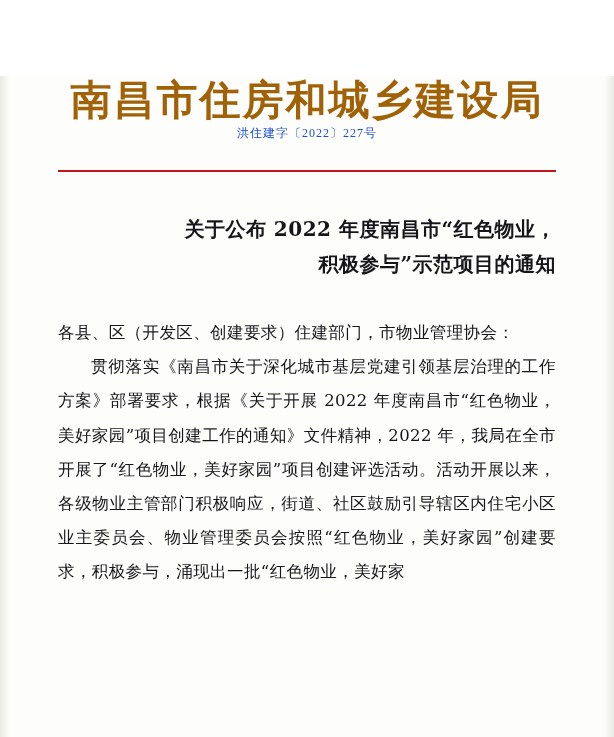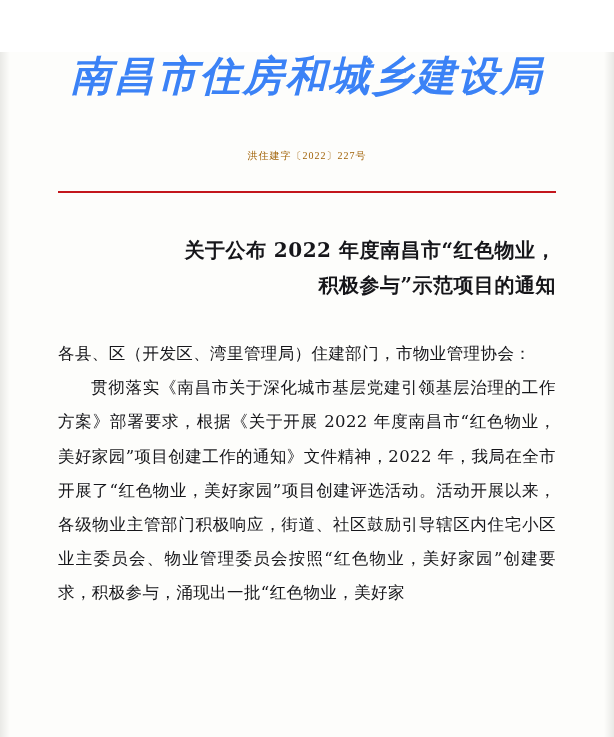--- a/index.html
+++ b/index.html
@@ -39,16 +39,15 @@
   }
 
   .doc-title {
-    margin-top: 52px;
+    margin-top: 76px;
     text-align: center;
-    color: #3b82f6;
+    color: #a16207;
     font-family: "DejaVu Serif", "Liberation Serif", serif;
     font-weight: 700;
     font-size: 41px;
     letter-spacing: 2px;
     line-height: 1.2;
     white-space: nowrap;
-    font-style: italic;
   }
 
   .doc-number {

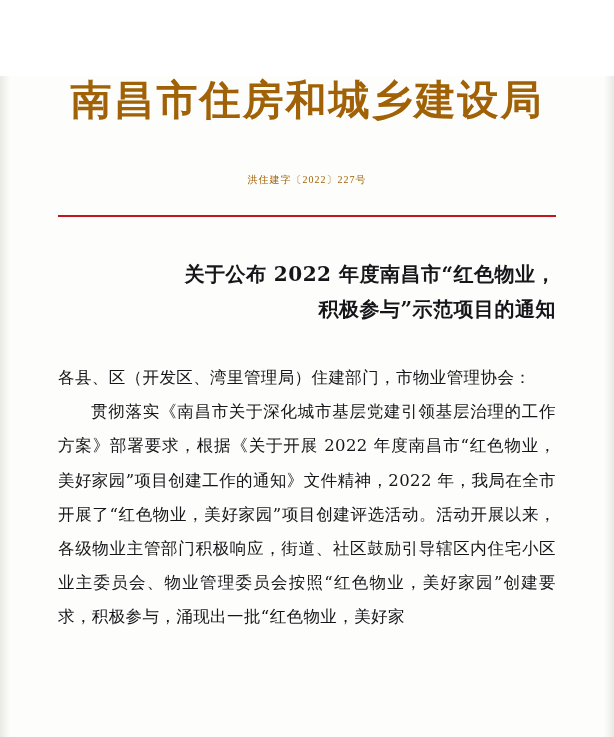--- a/index.html
+++ b/index.html
@@ -51,10 +51,9 @@
   }
 
   .doc-number {
-    margin-top: 48px;
     text-align: center;
-    color: #a16207;
-    font-size: 10px;
+    color: #1d4ed8;
+    font-size: 12px;
     letter-spacing: 1px;
     font-family: "Liberation Serif", serif;
   }

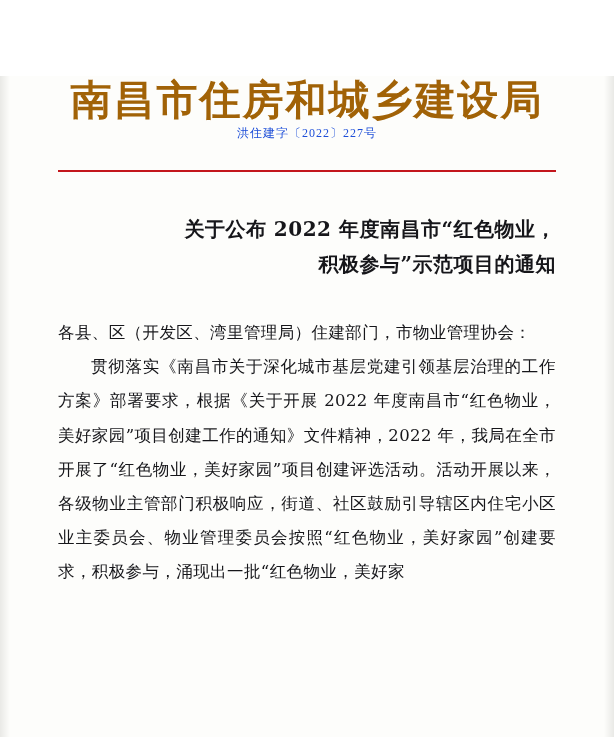--- a/index.html
+++ b/index.html
@@ -119,7 +119,7 @@
     </div>
 
     <div class="body-block">
-      <p class="salutation">各县、区（开发区、湾里管理局）住建部门，市物业管理协会：</p>
+      <p class="salutation">各县、区（开发区、创建要求）住建部门，市物业管理协会：</p>
       <p class="para">贯彻落实《南昌市关于深化城市基层党建引领基层治理的工作方案》部署要求，根据《关于开展 2022 年度南昌市“红色物业，美好家园”项目创建工作的通知》文件精神，2022 年，我局在全市开展了“红色物业，美好家园”项目创建评选活动。活动开展以来，各级物业主管部门积极响应，街道、社区鼓励引导辖区内住宅小区业主委员会、物业管理委员会按照“红色物业，美好家园”创建要求，积极参与，涌现出一批“红色物业，美好家</p>
     </div>
 

